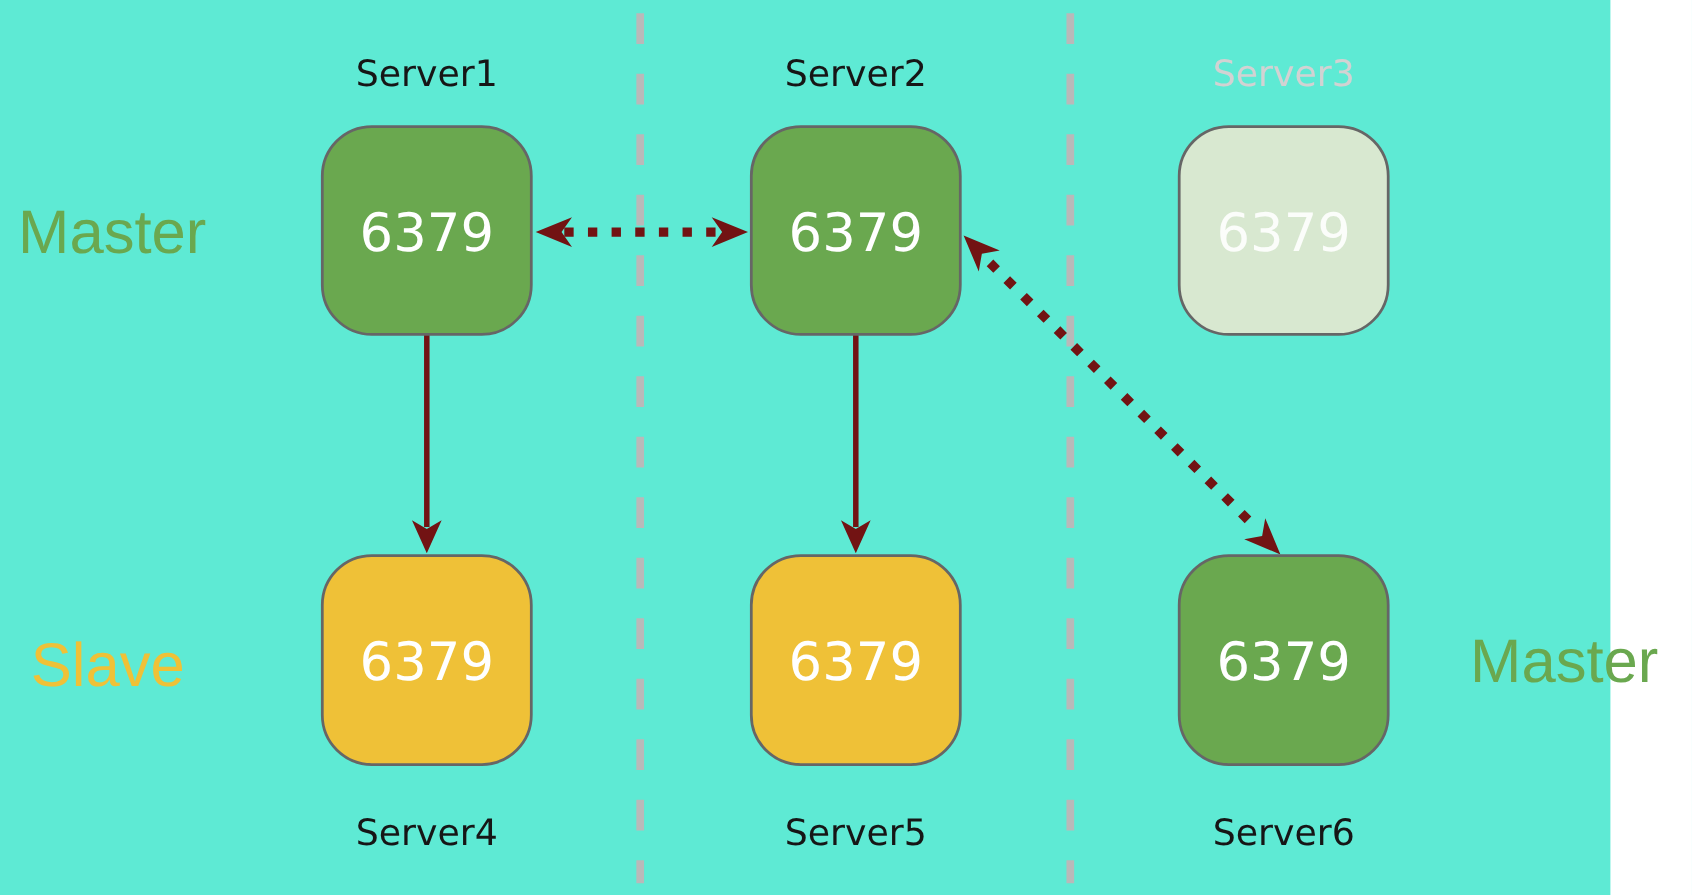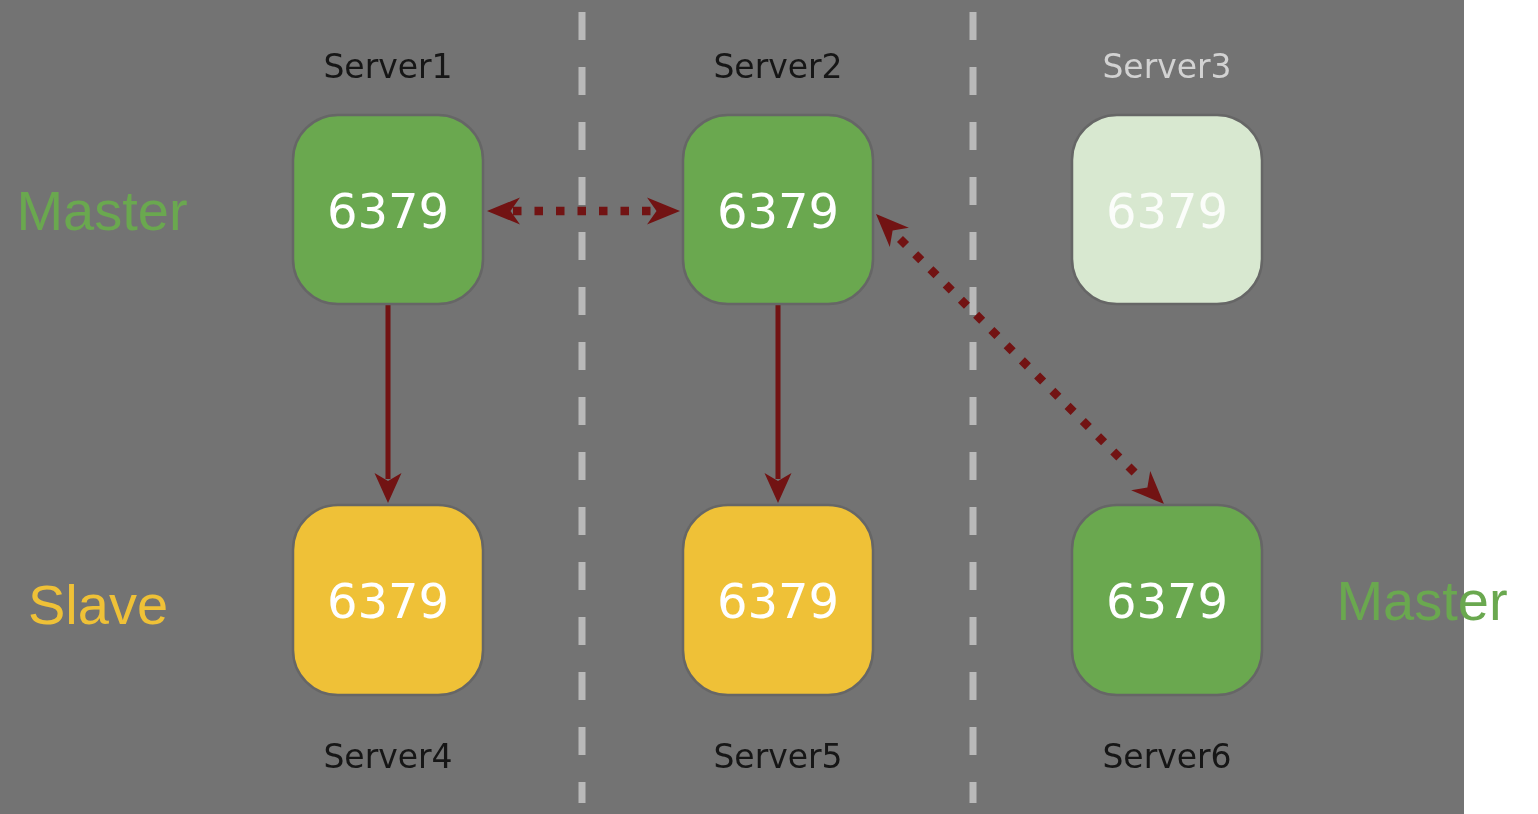--- a/index.html
+++ b/index.html
@@ -14,7 +14,7 @@
     position: relative;
     width: 1464px;
     height: 814px;
-    background: #737373;
+    background: #5eead4;
   }
   svg { display: block; }
 

